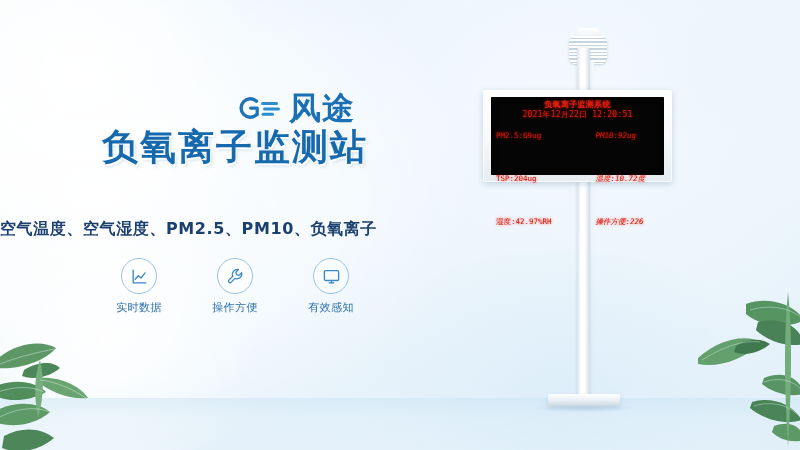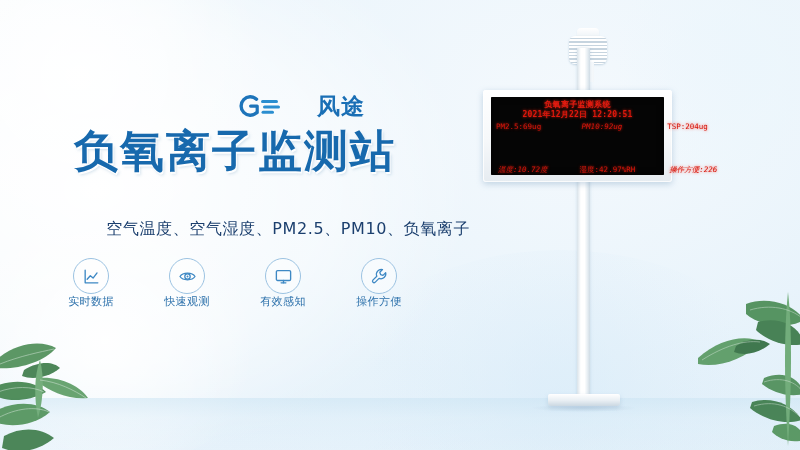--- a/index.html
+++ b/index.html
@@ -38,9 +38,8 @@
   }
   .logo-mark{width:46px;height:28px;display:block;}
   .logo-text{
-    font-size:23px;font-weight:bold;color:#1a6fb5;letter-spacing:1px;line-height:1;
-    font-family:"DejaVu Sans","Liberation Sans",sans-serif;
-    margin-left:28px;
+    font-size:32px;font-weight:bold;color:#1a6fb5;letter-spacing:1px;line-height:1;
+    font-family:"DejaVu Sans","Liberation Sans",sans-serif;
   }
 
   .headline{

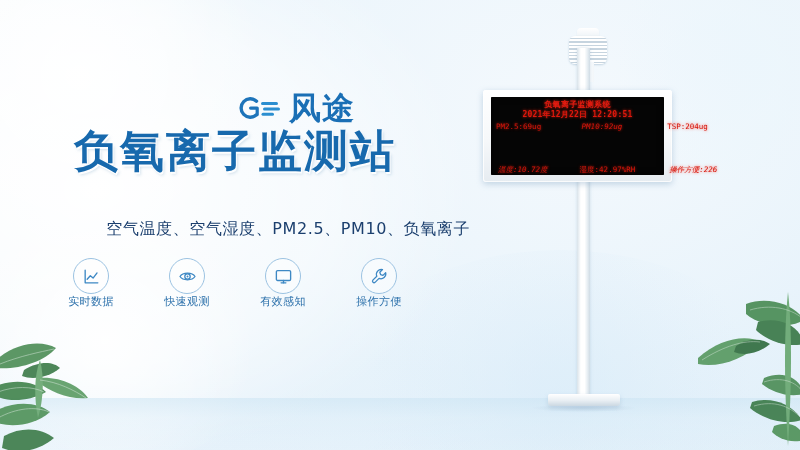--- a/index.html
+++ b/index.html
@@ -137,7 +137,6 @@
   .led-datetime{
     text-align:center;font-size:8px;color:#e0170c;letter-spacing:0.2px;line-height:1.35;
     text-shadow:0 0 3px rgba(255,40,20,0.8);
-    font-weight:bold;
   }
   .led-grid{
     margin-top:1px;display:grid;grid-template-columns:1fr 1fr 1fr;

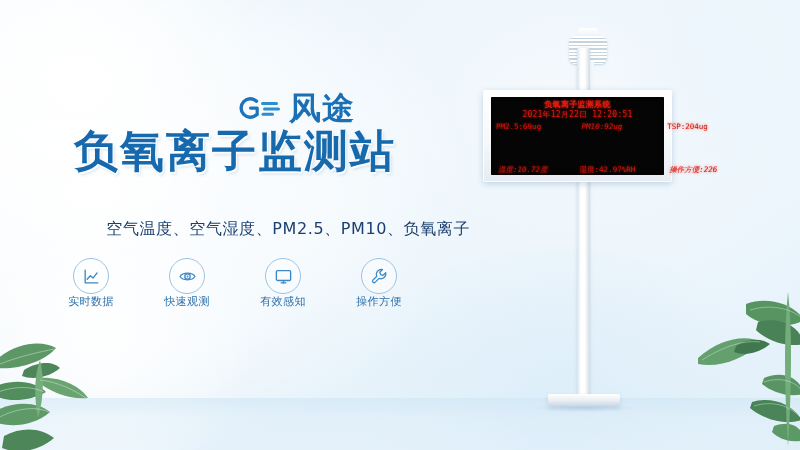--- a/index.html
+++ b/index.html
@@ -44,7 +44,7 @@
 
   .headline{
     position:absolute;left:0;top:128px;width:470px;text-align:center;
-    font-size:44px;font-weight:bold;letter-spacing:2px;line-height:1.05;
+    font-size:36px;font-weight:bold;letter-spacing:2px;line-height:1.05;
     color:#1769ad;
     font-family:"DejaVu Sans","Liberation Sans",sans-serif;
     text-shadow:1px 2px 0 rgba(255,255,255,0.95), 2px 3px 3px rgba(120,160,195,0.28);

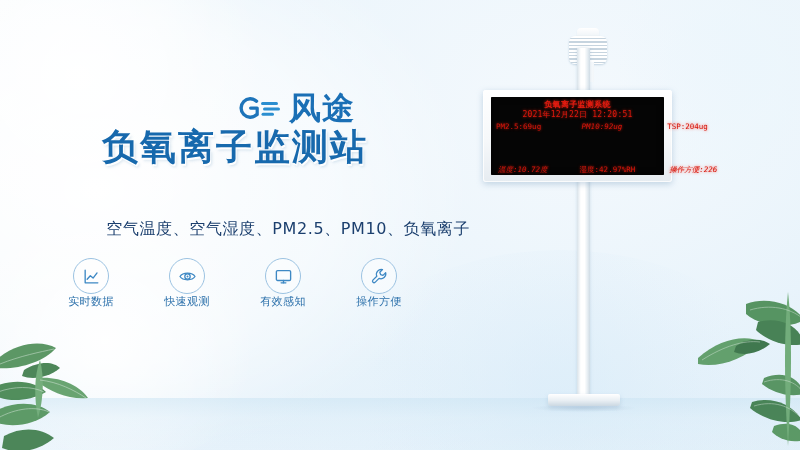--- a/index.html
+++ b/index.html
@@ -139,7 +139,7 @@
     text-shadow:0 0 3px rgba(255,40,20,0.8);
   }
   .led-grid{
-    margin-top:1px;display:grid;grid-template-columns:1fr 1fr 1fr;
+    margin-top:10px;display:grid;grid-template-columns:1fr 1fr;
     row-gap:1px;column-gap:2px;gap:32px;
   }
   .led-cell{

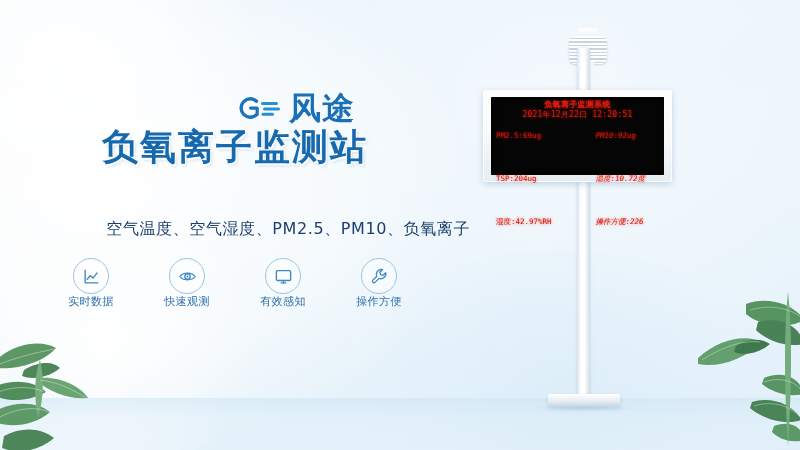--- a/index.html
+++ b/index.html
@@ -51,9 +51,10 @@
   }
 
   .subline{
-    position:absolute;left:0;top:219px;width:470px;text-align:right;
+    position:absolute;left:0;top:219px;width:470px;text-align:left;
     font-size:16px;color:#1b3f6e;letter-spacing:0.6px;
     font-family:"DejaVu Sans","Liberation Sans",sans-serif;
+    font-weight:bold;
   }
 
   .features{

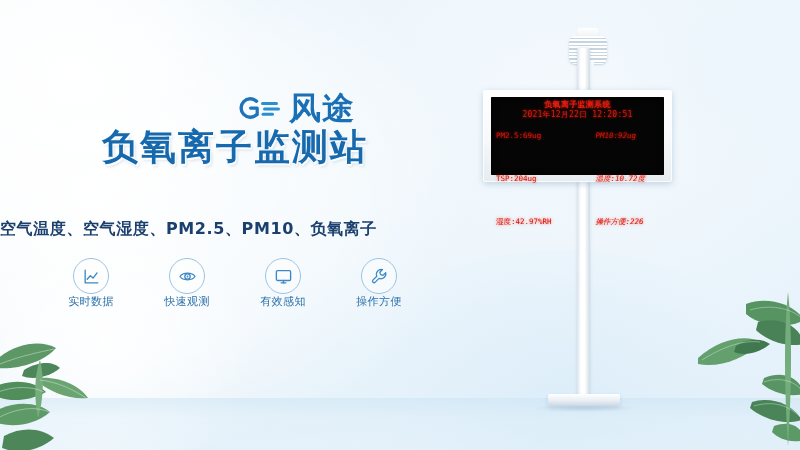--- a/index.html
+++ b/index.html
@@ -61,7 +61,7 @@
     position:absolute;left:0;top:258px;width:470px;
     display:flex;justify-content:center;gap:34px;
   }
-  .feature{width:62px;display:flex;flex-direction:column;align-items:center;}
+  .feature{width:62px;display:flex;flex-direction:column;align-items:center;gap:6px;}
   .feature-circle{
     width:34px;height:34px;border-radius:50%;
     border:1px solid #9cc3e2;

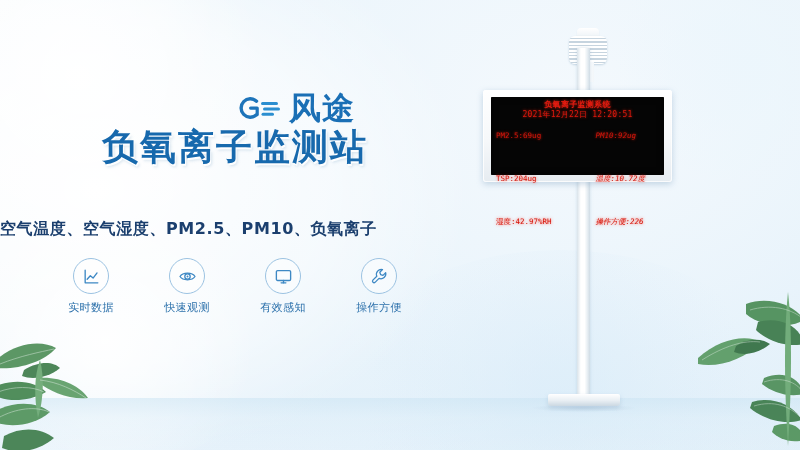--- a/index.html
+++ b/index.html
@@ -196,16 +196,6 @@
         <span class="feature-label">实时数据</span>
       </div>
 
-      <div class="feature">
-        <span class="feature-circle">
-          <svg width="19" height="19" viewBox="0 0 24 24">
-            <path d="M2.5 12 C6 6.5 18 6.5 21.5 12 C18 17.5 6 17.5 2.5 12 Z" fill="none" stroke="#3d88c4" stroke-width="1.6" stroke-linejoin="round"></path>
-            <circle cx="12" cy="12" r="3.4" fill="none" stroke="#3d88c4" stroke-width="1.6"></circle>
-            <circle cx="12" cy="12" r="1.2" fill="#3d88c4"></circle>
-          </svg>
-        </span>
-        <span class="feature-label">快速观测</span>
-      </div>
 
       <div class="feature">
         <span class="feature-circle">

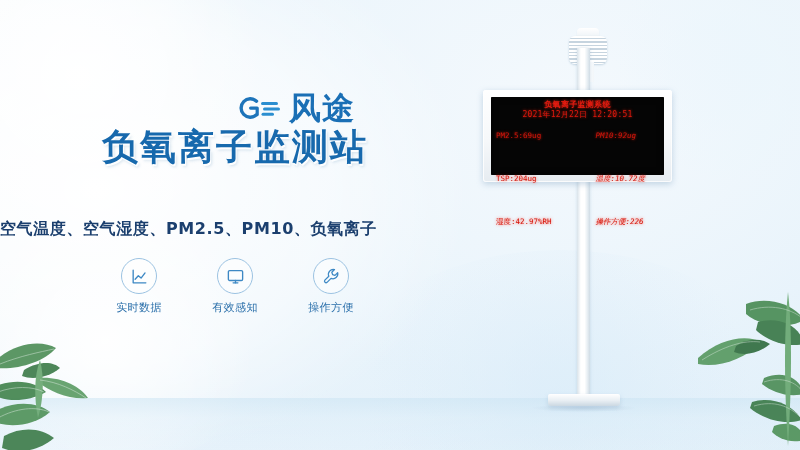--- a/index.html
+++ b/index.html
@@ -200,22 +200,22 @@
       <div class="feature">
         <span class="feature-circle">
           <svg width="19" height="19" viewBox="0 0 24 24">
+            <path d="M15.8 3.2 A6.2 6.2 0 0 0 8.6 11.6 L3.6 16.6 A2 2 0 0 0 6.4 19.4 L11.4 14.4
+                     A6.2 6.2 0 0 0 19.8 7.2 L16.4 10.6 L13.4 9.6 L12.4 6.6 Z" fill="none" stroke="#3d88c4" stroke-width="1.6" stroke-linejoin="round"></path>
+          </svg>
+        </span>
+        <span class="feature-label">操作方便</span>
+      </div>
+
+      <div class="feature">
+        <span class="feature-circle">
+          <svg width="19" height="19" viewBox="0 0 24 24">
             <rect x="3" y="4.5" width="18" height="12.5" rx="1.6" fill="none" stroke="#3d88c4" stroke-width="1.7"></rect>
             <path d="M9 20 H15" stroke="#3d88c4" stroke-width="1.7" stroke-linecap="round"></path>
             <path d="M12 17 V20" stroke="#3d88c4" stroke-width="1.7" stroke-linecap="round"></path>
           </svg>
         </span>
         <span class="feature-label">有效感知</span>
-      </div>
-
-      <div class="feature">
-        <span class="feature-circle">
-          <svg width="19" height="19" viewBox="0 0 24 24">
-            <path d="M15.8 3.2 A6.2 6.2 0 0 0 8.6 11.6 L3.6 16.6 A2 2 0 0 0 6.4 19.4 L11.4 14.4
-                     A6.2 6.2 0 0 0 19.8 7.2 L16.4 10.6 L13.4 9.6 L12.4 6.6 Z" fill="none" stroke="#3d88c4" stroke-width="1.6" stroke-linejoin="round"></path>
-          </svg>
-        </span>
-        <span class="feature-label">操作方便</span>
       </div>
 
     </div>

